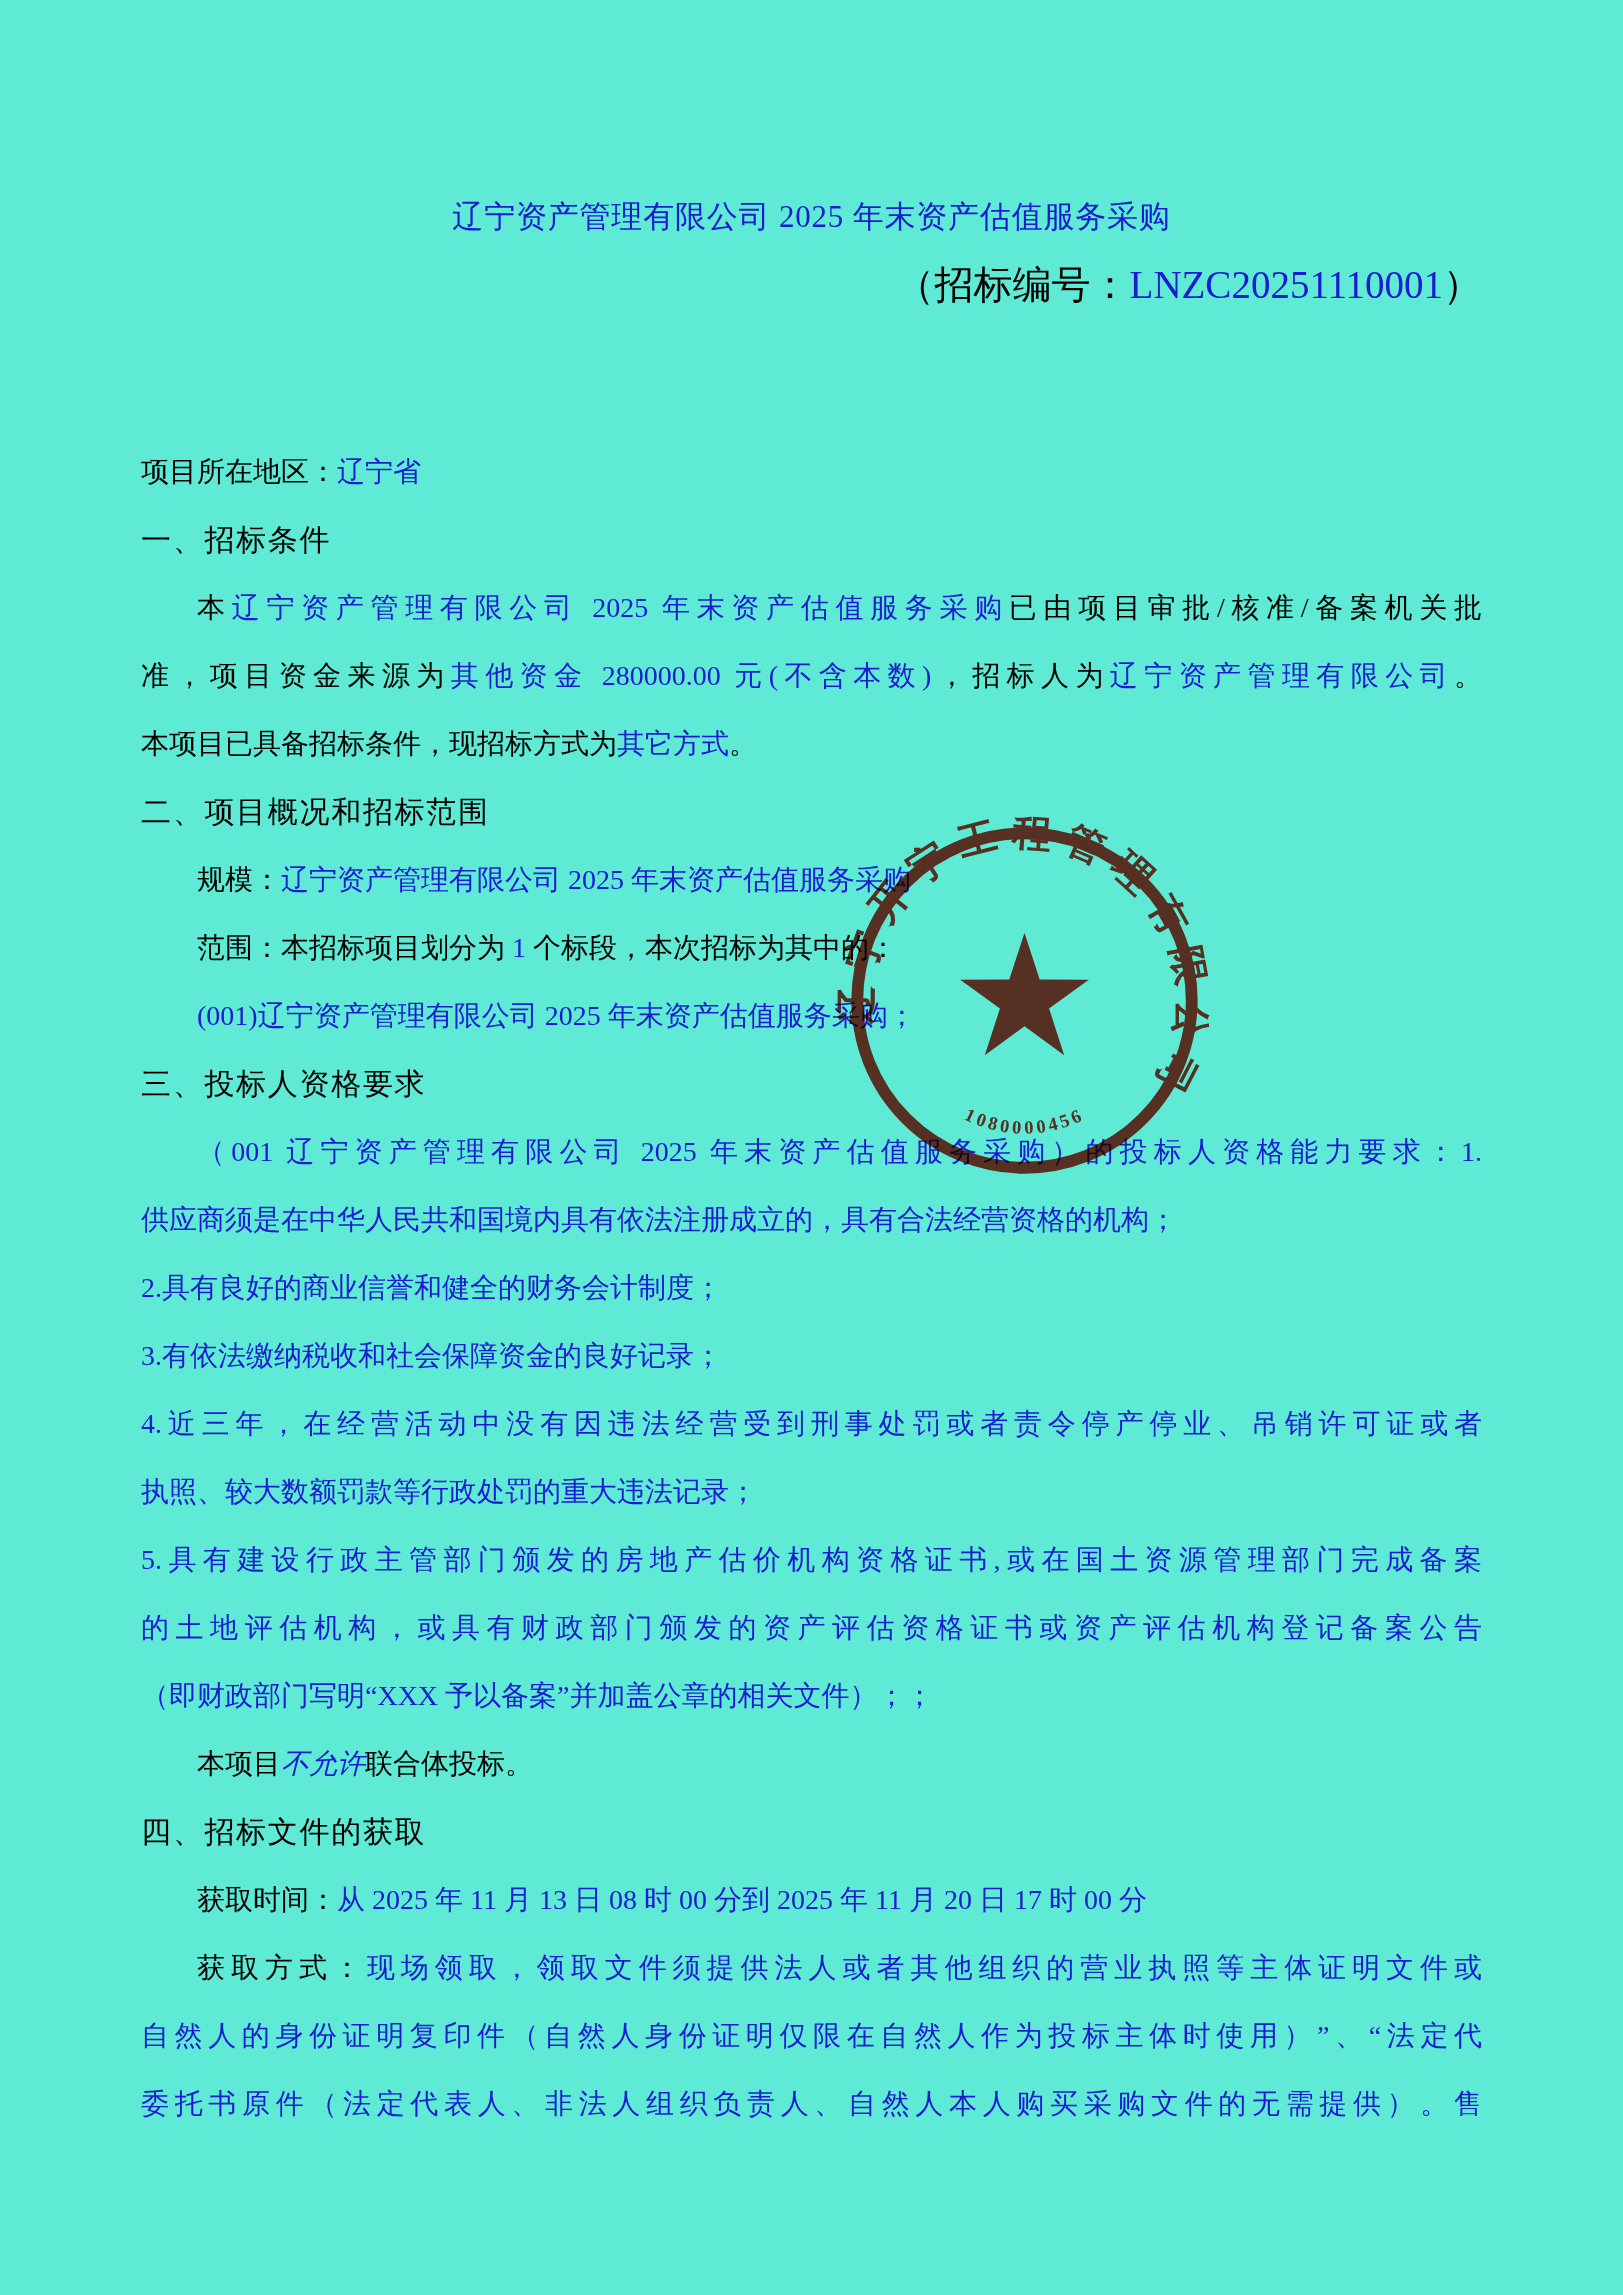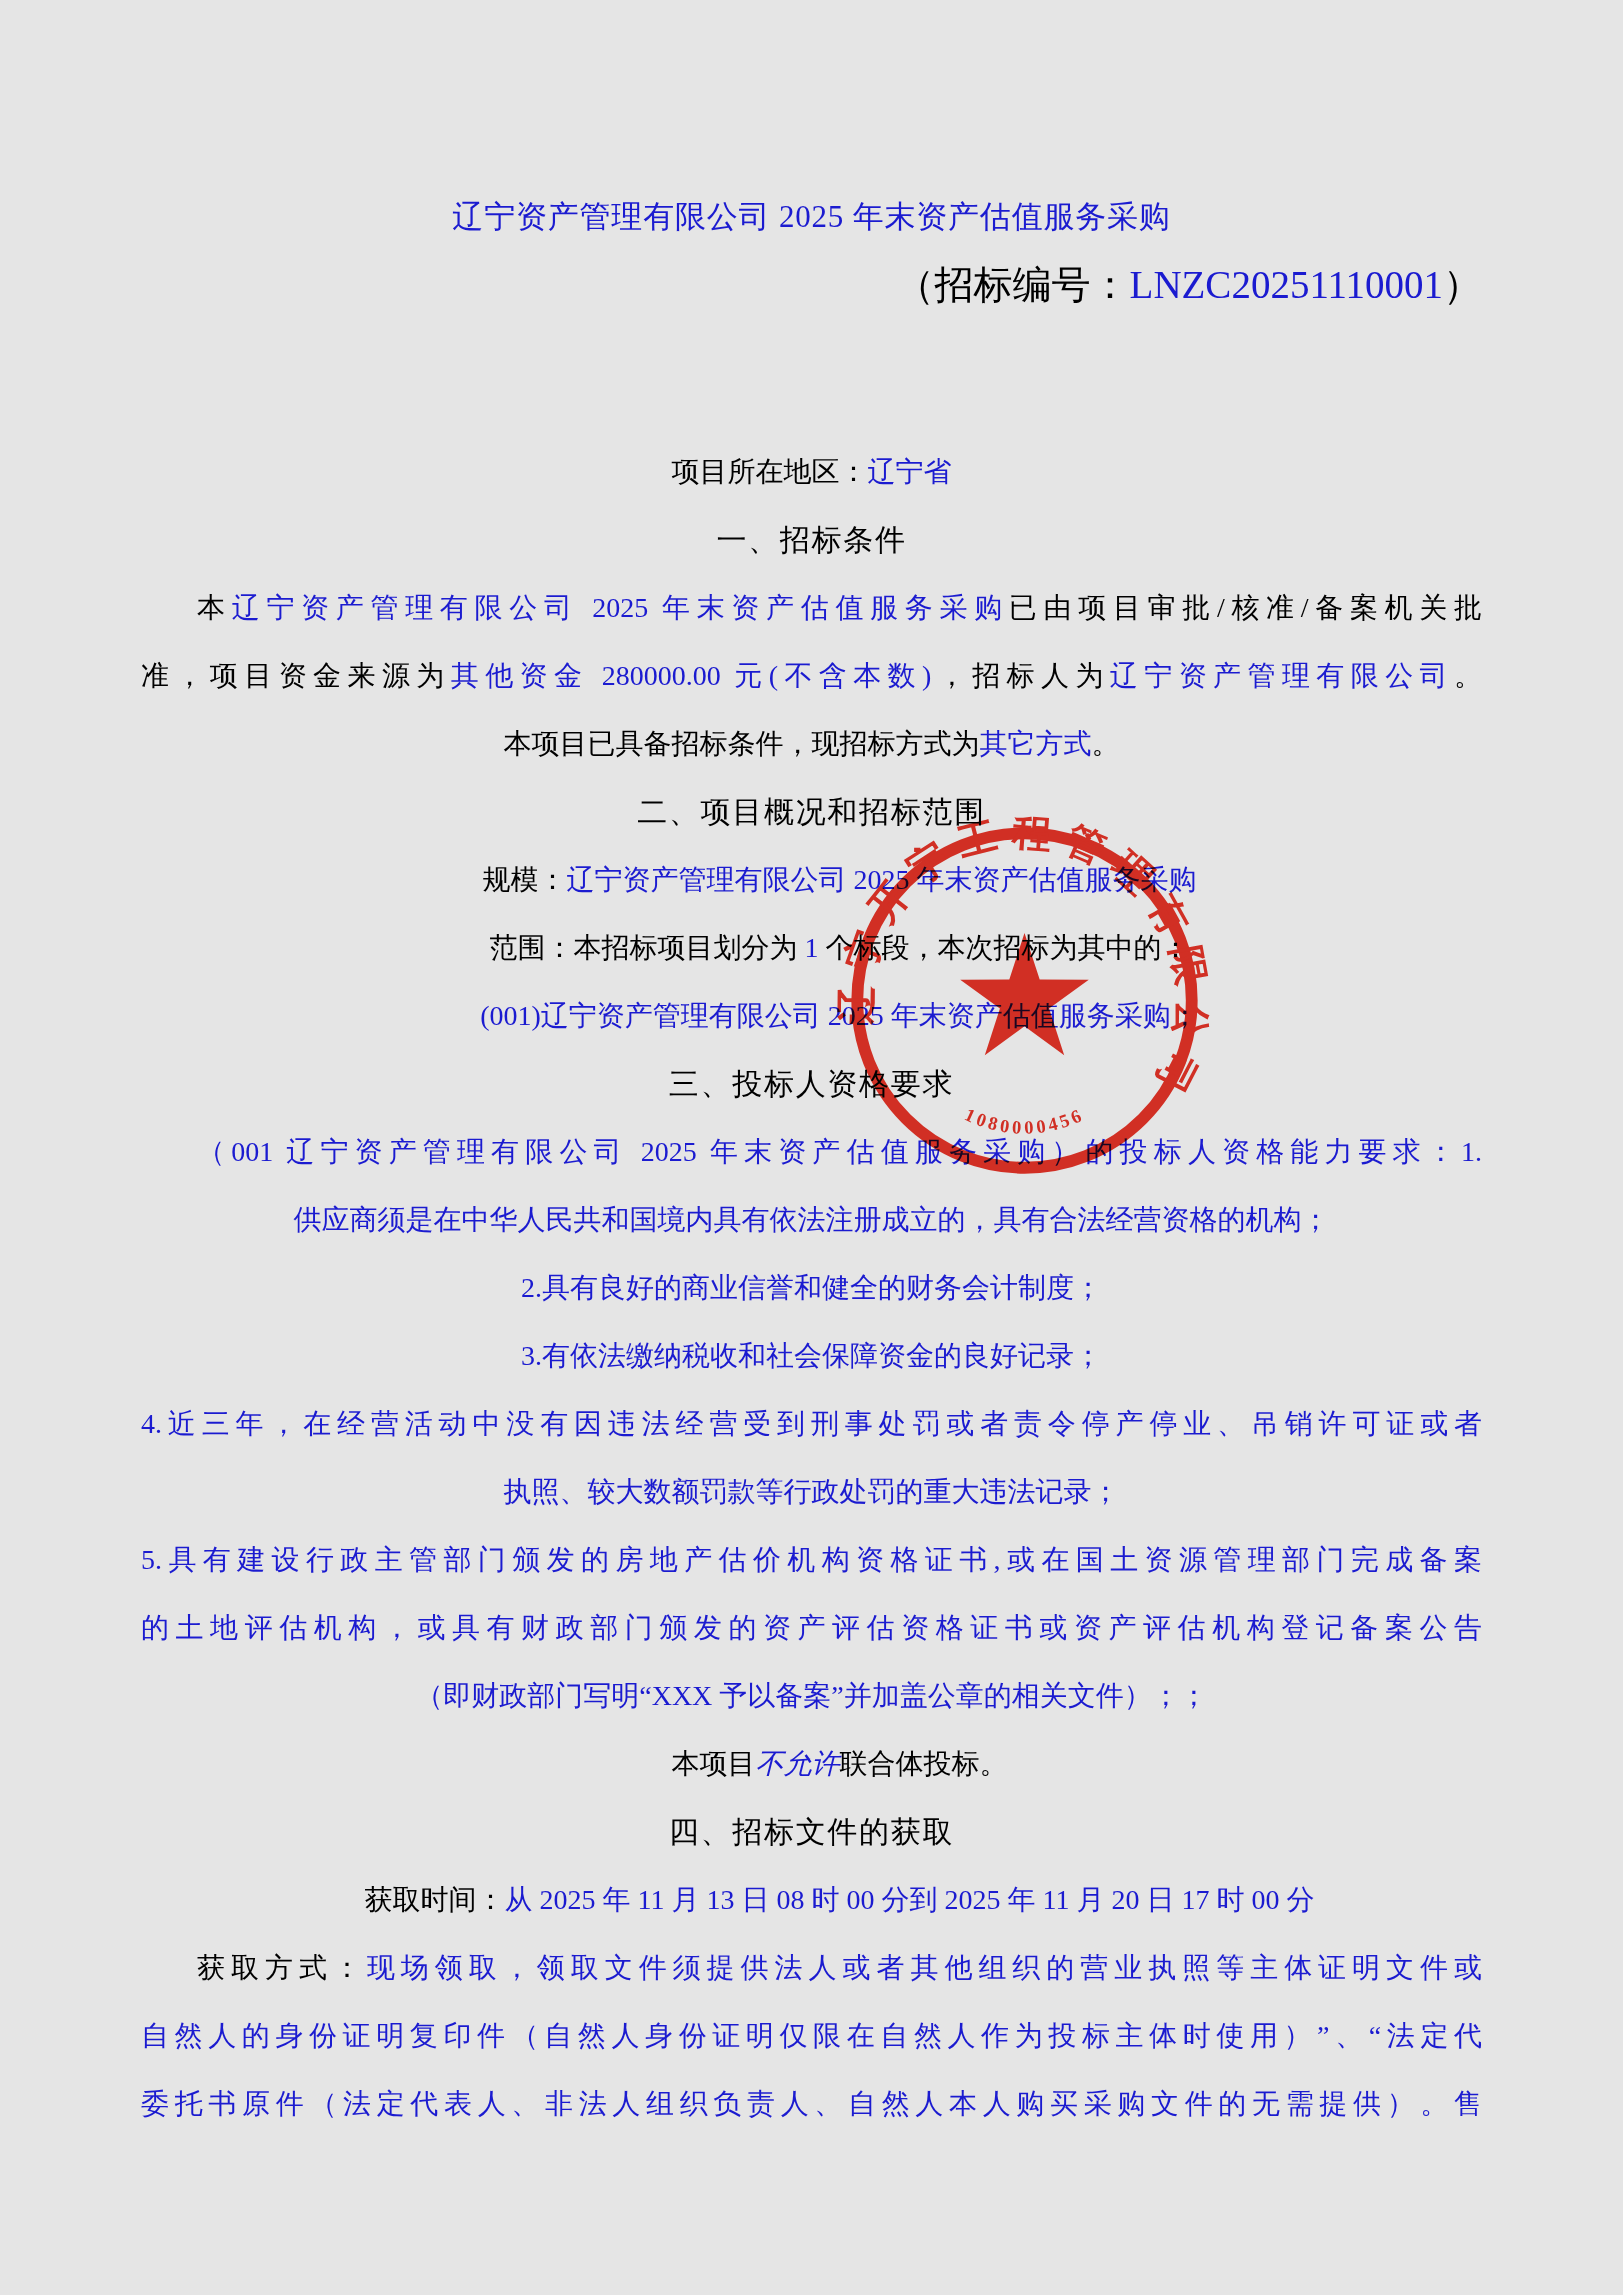--- a/index.html
+++ b/index.html
@@ -6,7 +6,7 @@
   .page{
     position:relative;
     width:1623px;height:2295px;
-    background:#e5e5e5;
+    background:#5eead4;
     font-family:"Liberation Serif","DejaVu Serif",serif;
     color:#000;
     overflow:hidden;

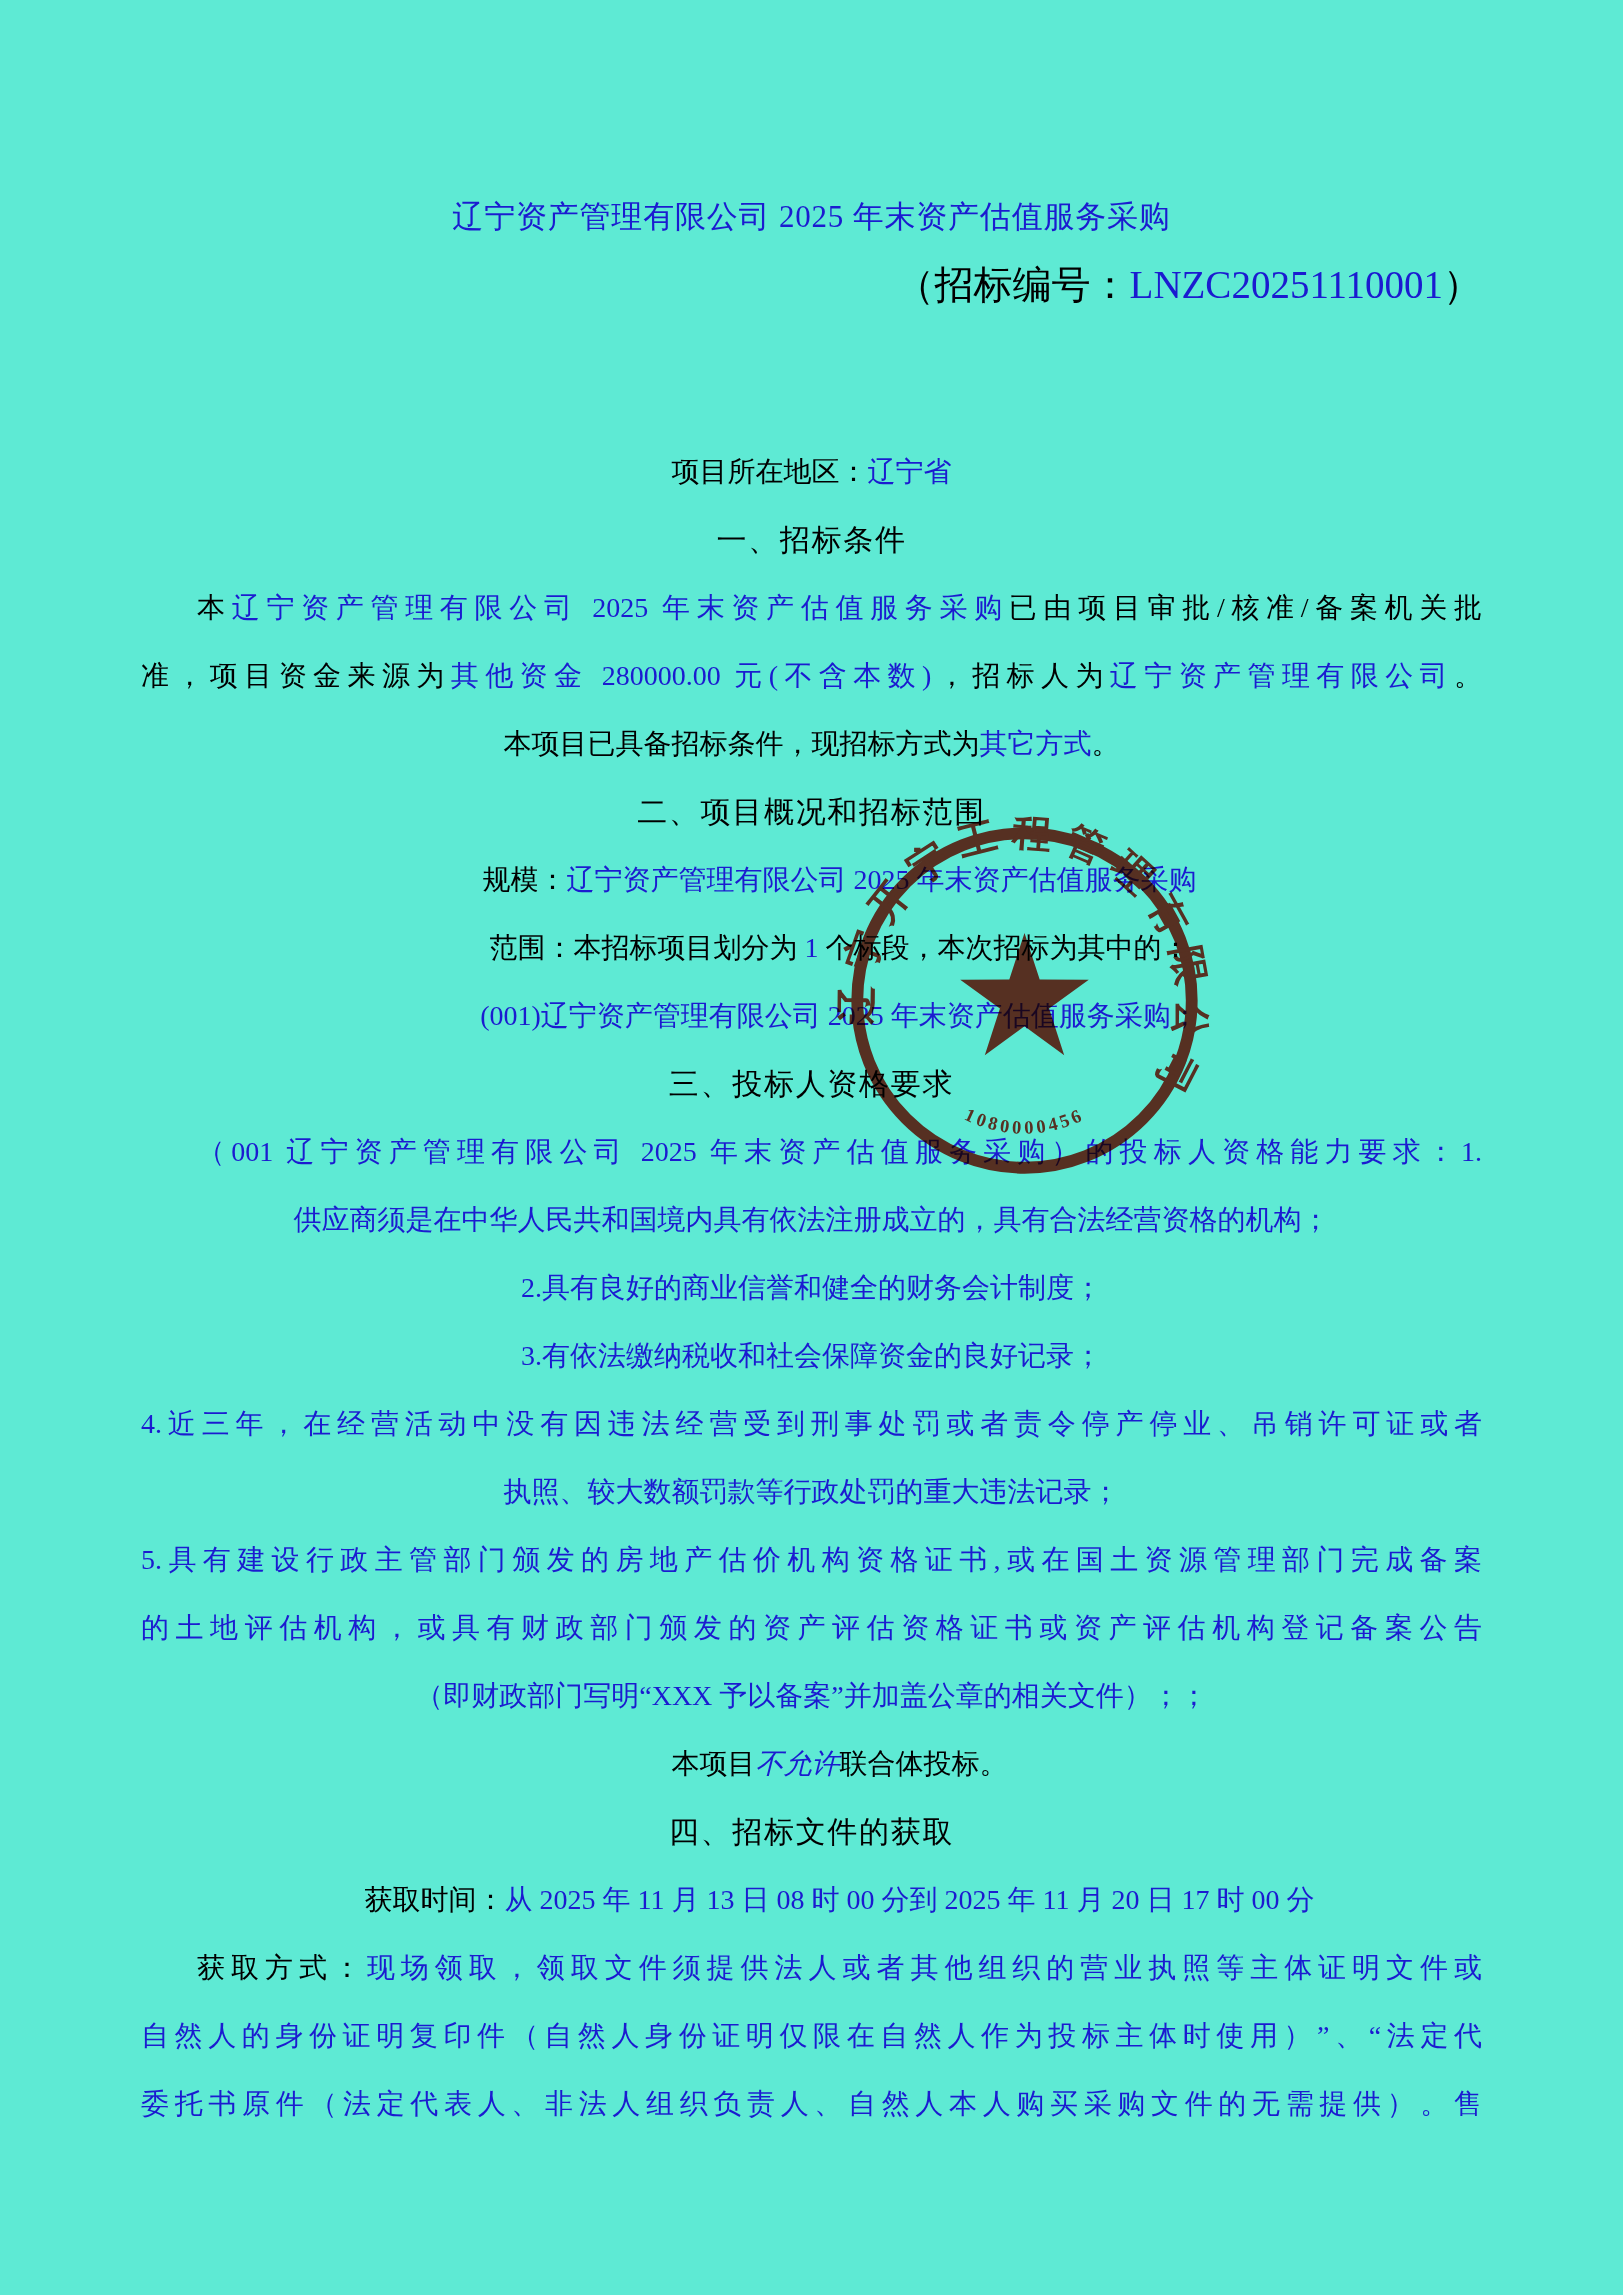--- a/index.html
+++ b/index.html
@@ -19,7 +19,7 @@
   .subtitle{height:68px;line-height:68px;text-align:right;font-size:39px;}
   .subtitle .code{color:#1b1bd0;}
   .spacer{height:119px;}
-  .line{height:68px;line-height:68px;font-size:28px;white-space:nowrap;text-align:center;}
+  .line{height:68px;line-height:68px;font-size:28px;white-space:nowrap;}
   .line.justify{white-space:normal;text-align:justify;text-align-last:justify;}
   .line.indent{text-indent:56px;}
   .line.heading{

